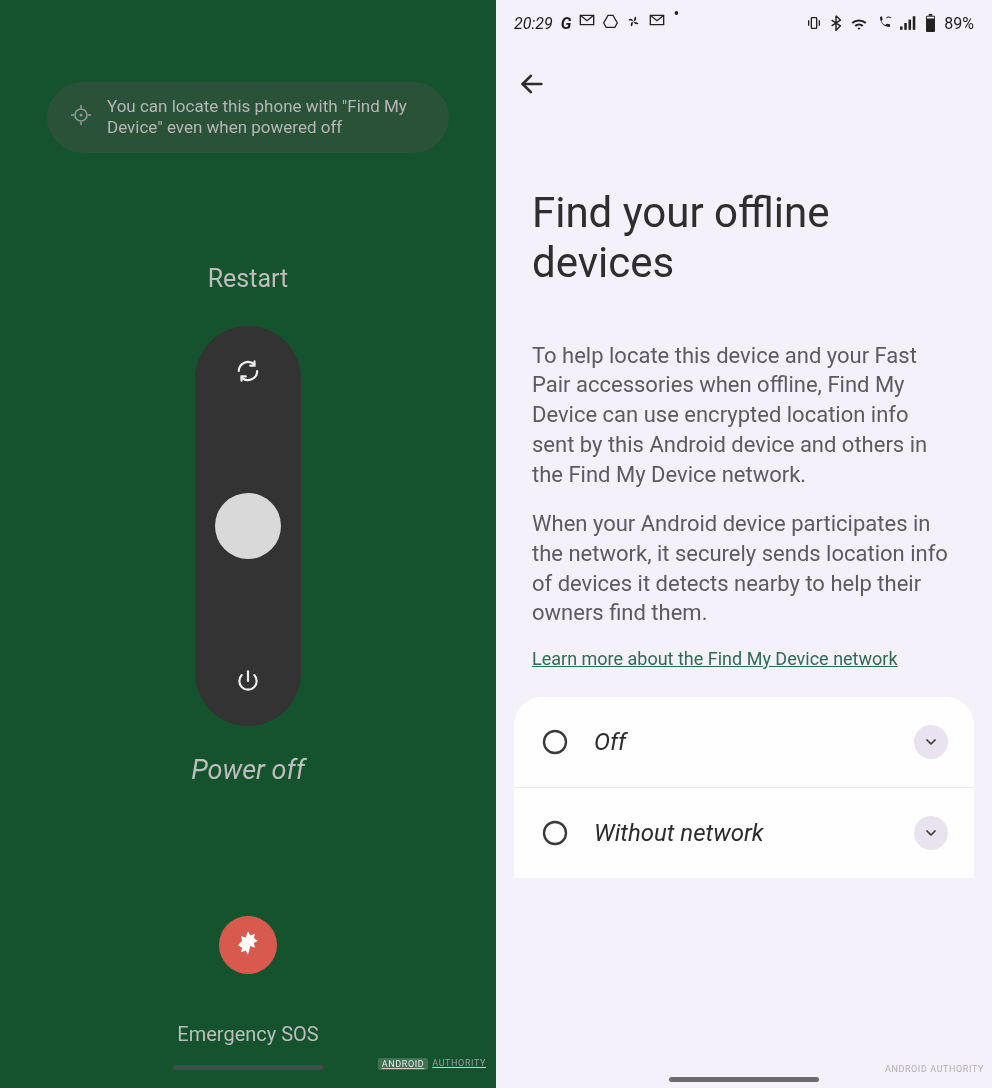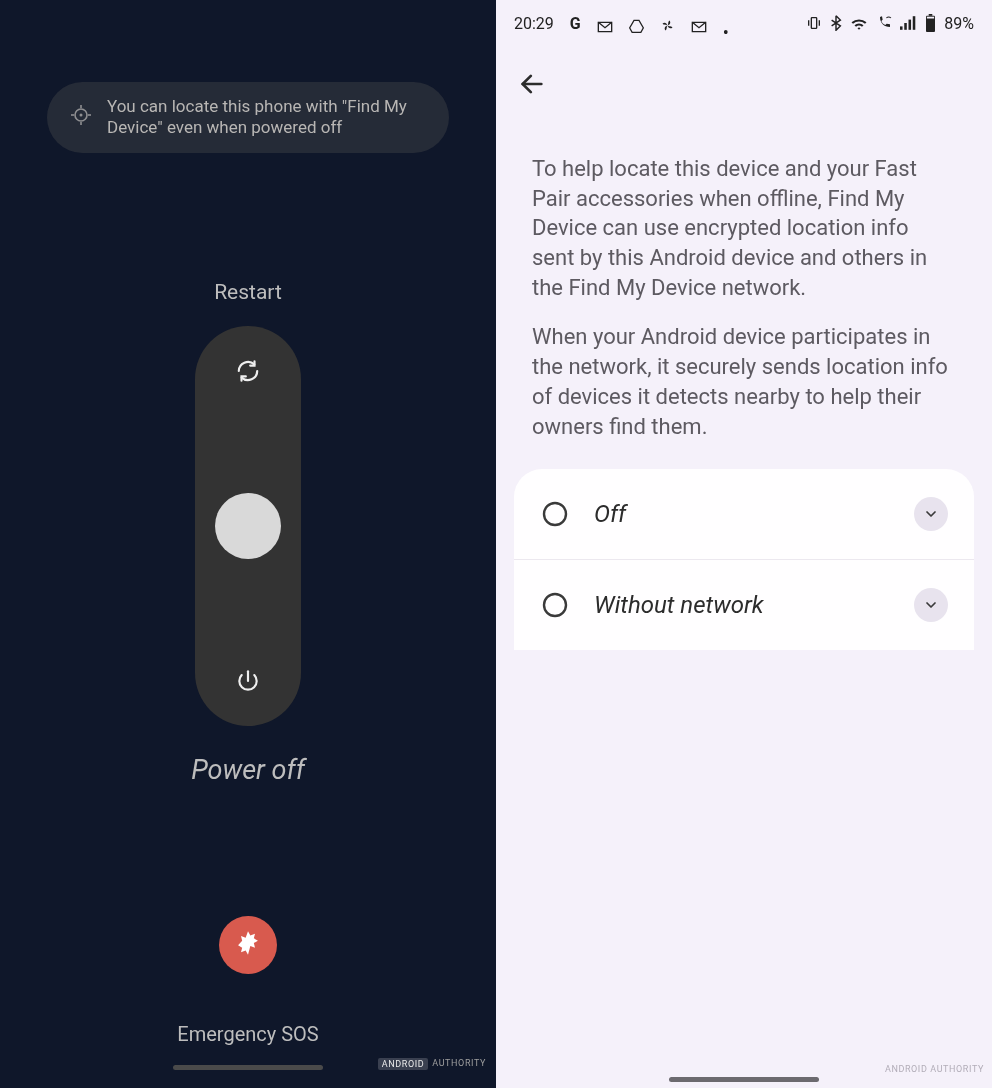--- a/index.html
+++ b/index.html
@@ -157,7 +157,7 @@
     font-size: 16px;
     color: #222;
   }
-  .sb-left { display:flex; align-items:flex-end; gap:16px; }
+  .sb-left { display:flex; align-items:flex-start; gap:8px;font-style:italic; }
   .sb-right { display:flex; align-items:center; gap:8px; }
   .sb-ico { display:inline-flex; }
 

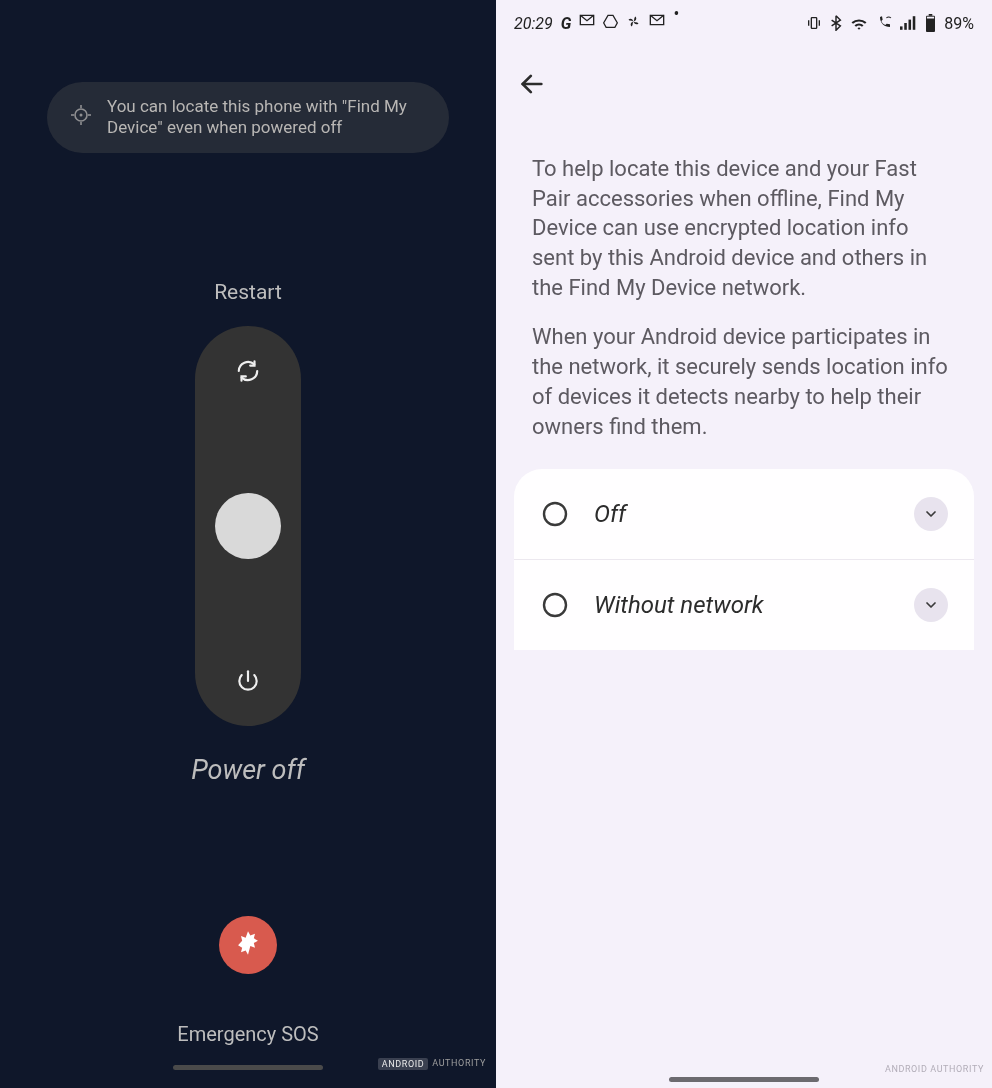--- a/index.html
+++ b/index.html
@@ -16,7 +16,7 @@
   .left {
     width: 496px;
     height: 1088px;
-    background: #0f172a;
+    background: #14532d;
     position: relative;
     color: #cfcfcf;
     display: flex;

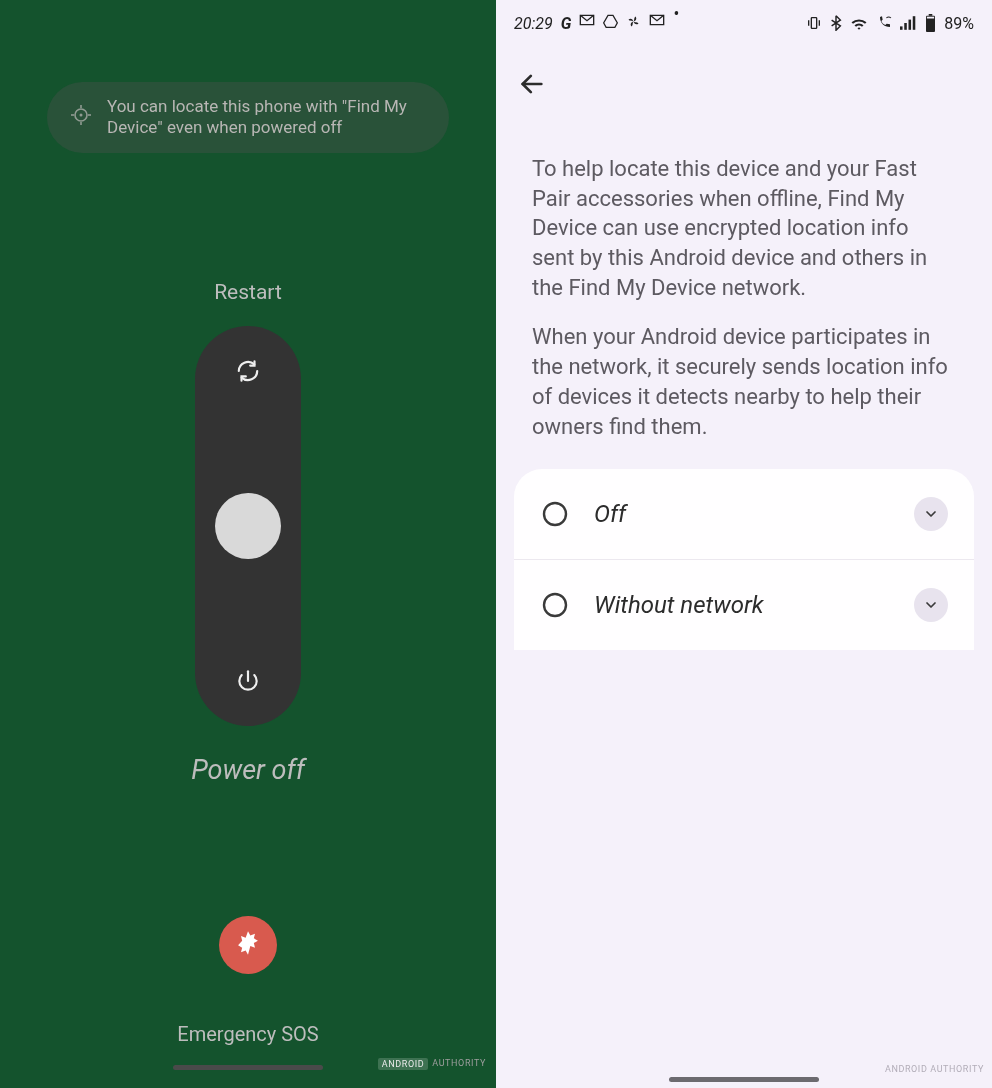--- a/index.html
+++ b/index.html
@@ -400,6 +400,7 @@
     </span>
   </div>
 
+  <h1 class="page-title">Find your offline devices</h1>
 
   <div class="body-text">
     <p>To help locate this device and your Fast Pair accessories when offline, Find My Device can use encrypted location info sent by this Android device and others in the Find My Device network.</p>

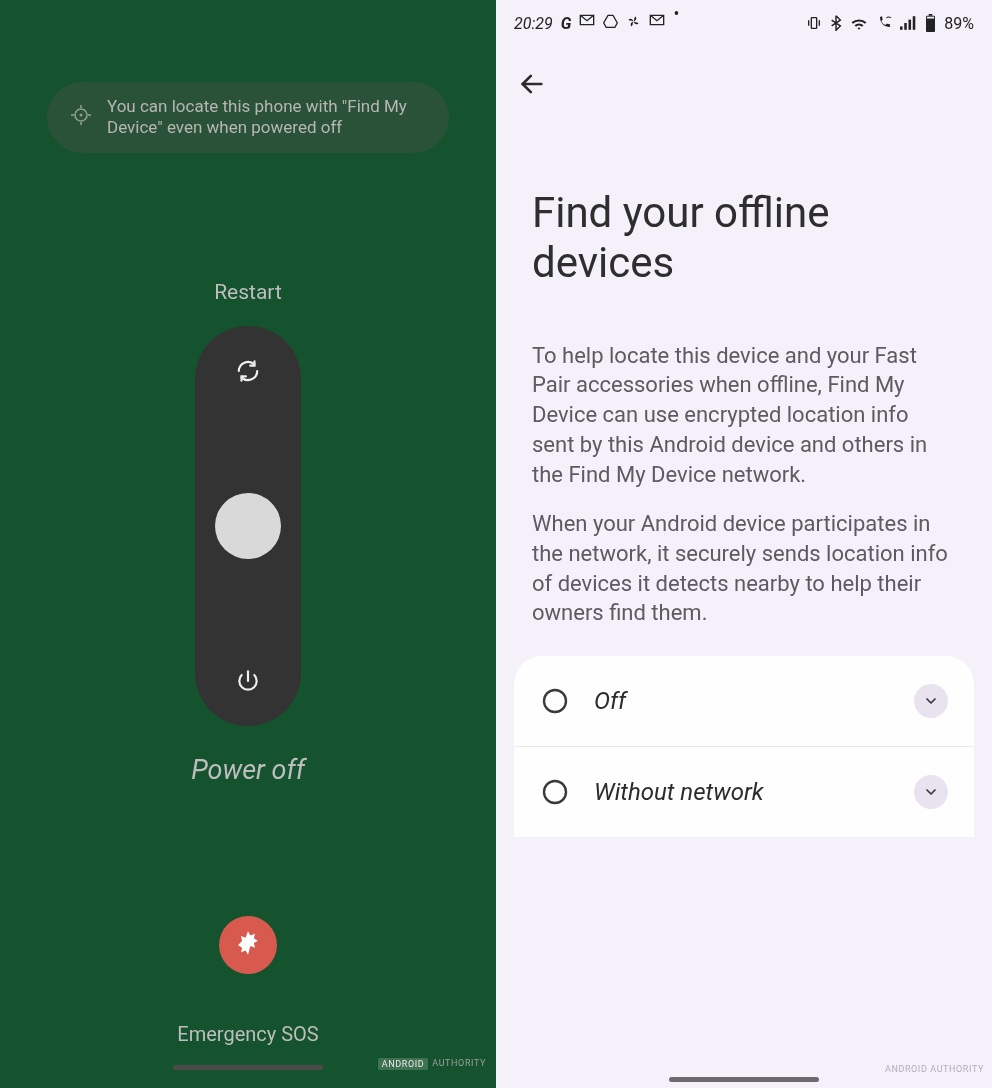--- a/index.html
+++ b/index.html
@@ -43,10 +43,10 @@
 
   .restart-label {
     position: absolute;
-    top: 280px;
-    left: 50%;
-    transform: translateX(-50%);
-    font-size: 21px;
+    top: 264px;
+    left: 50%;
+    transform: translateX(-50%);
+    font-size: 25px;
     color: #bdbdbd;
     text-align: center;
   }

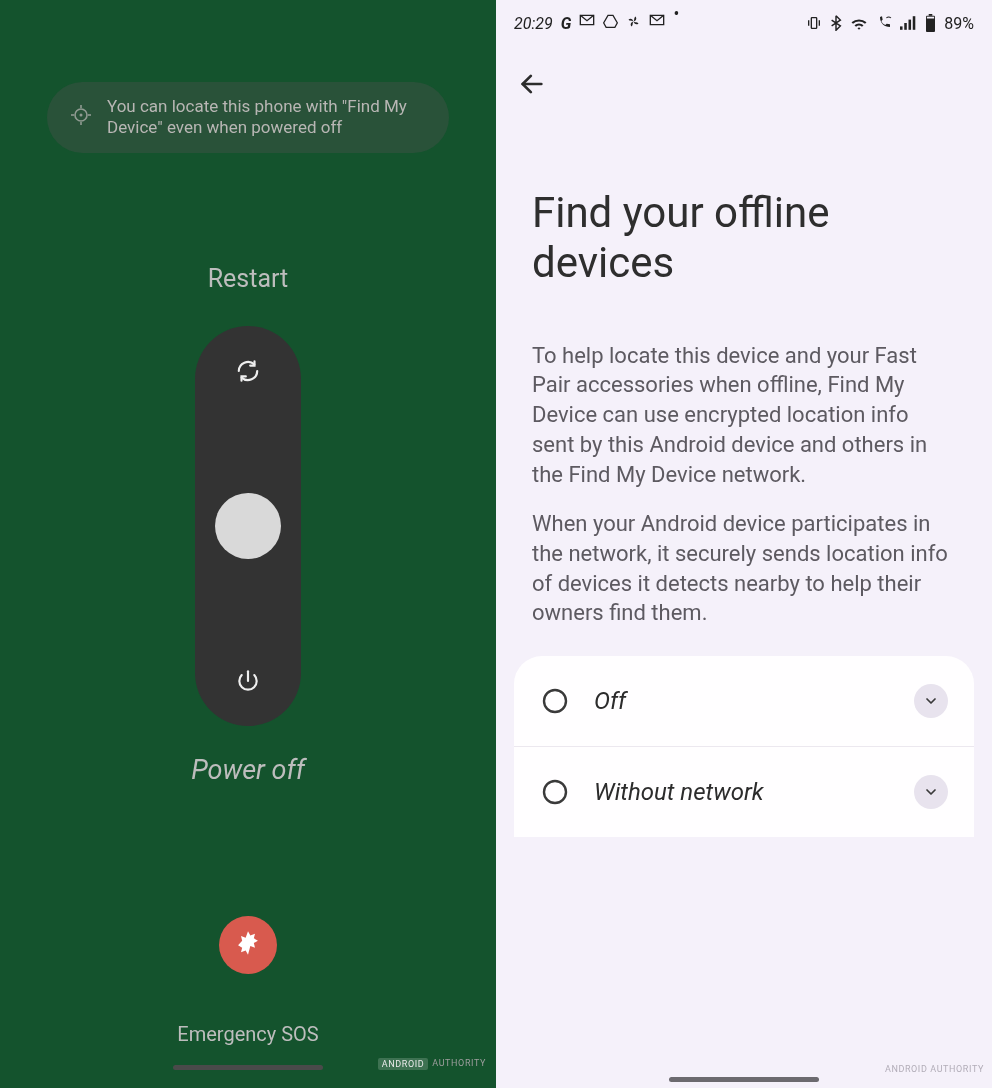--- a/index.html
+++ b/index.html
@@ -407,6 +407,7 @@
     <p>When your Android device participates in the network, it securely sends location info of devices it detects nearby to help their owners find them.</p>
   </div>
 
+  <a class="learnmore">Learn more about the Find My Device network</a>
 
   <div class="options">
 

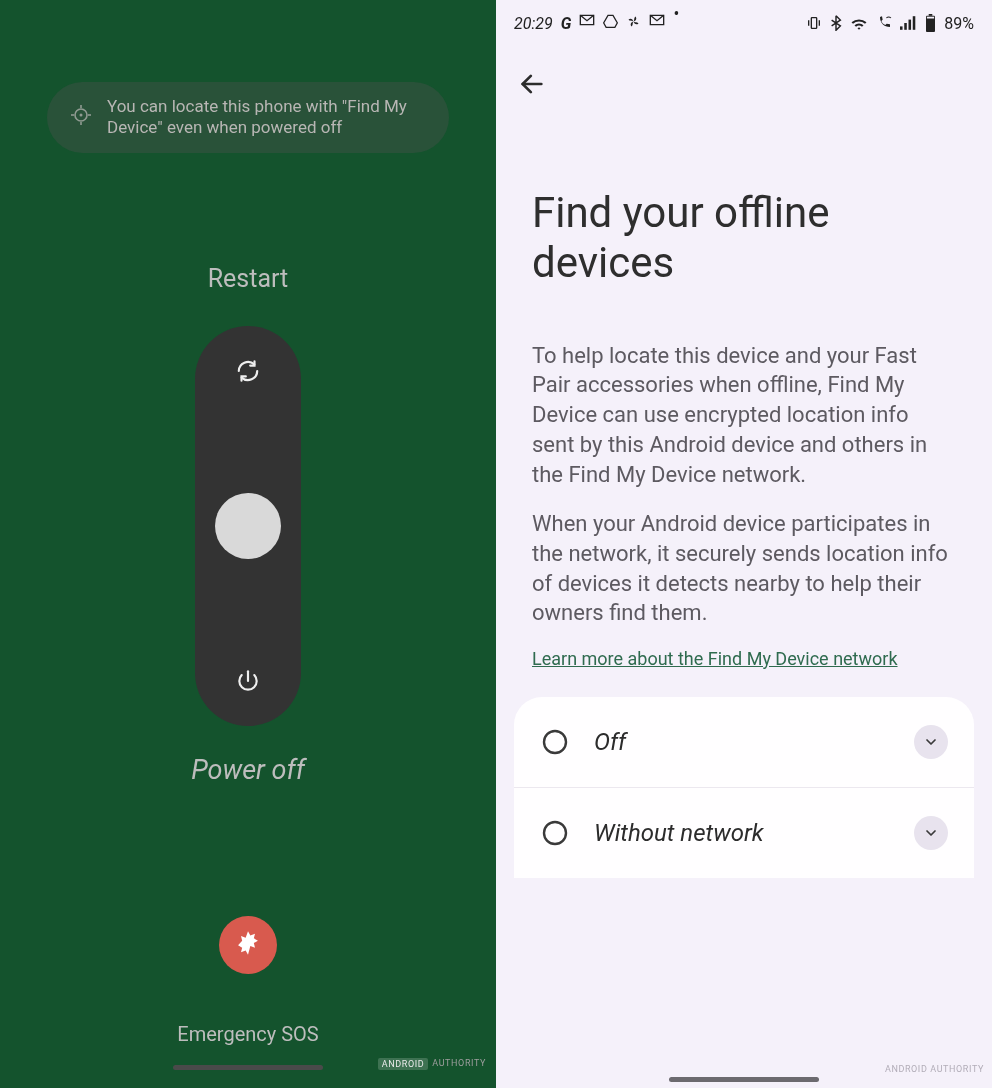--- a/index.html
+++ b/index.html
@@ -131,6 +131,7 @@
     letter-spacing: .6px;
     display: flex;
     gap: 4px;
+    text-decoration: underline;
   }
   .watermark-left .wm-a {
     background: rgba(255,255,255,.18);

